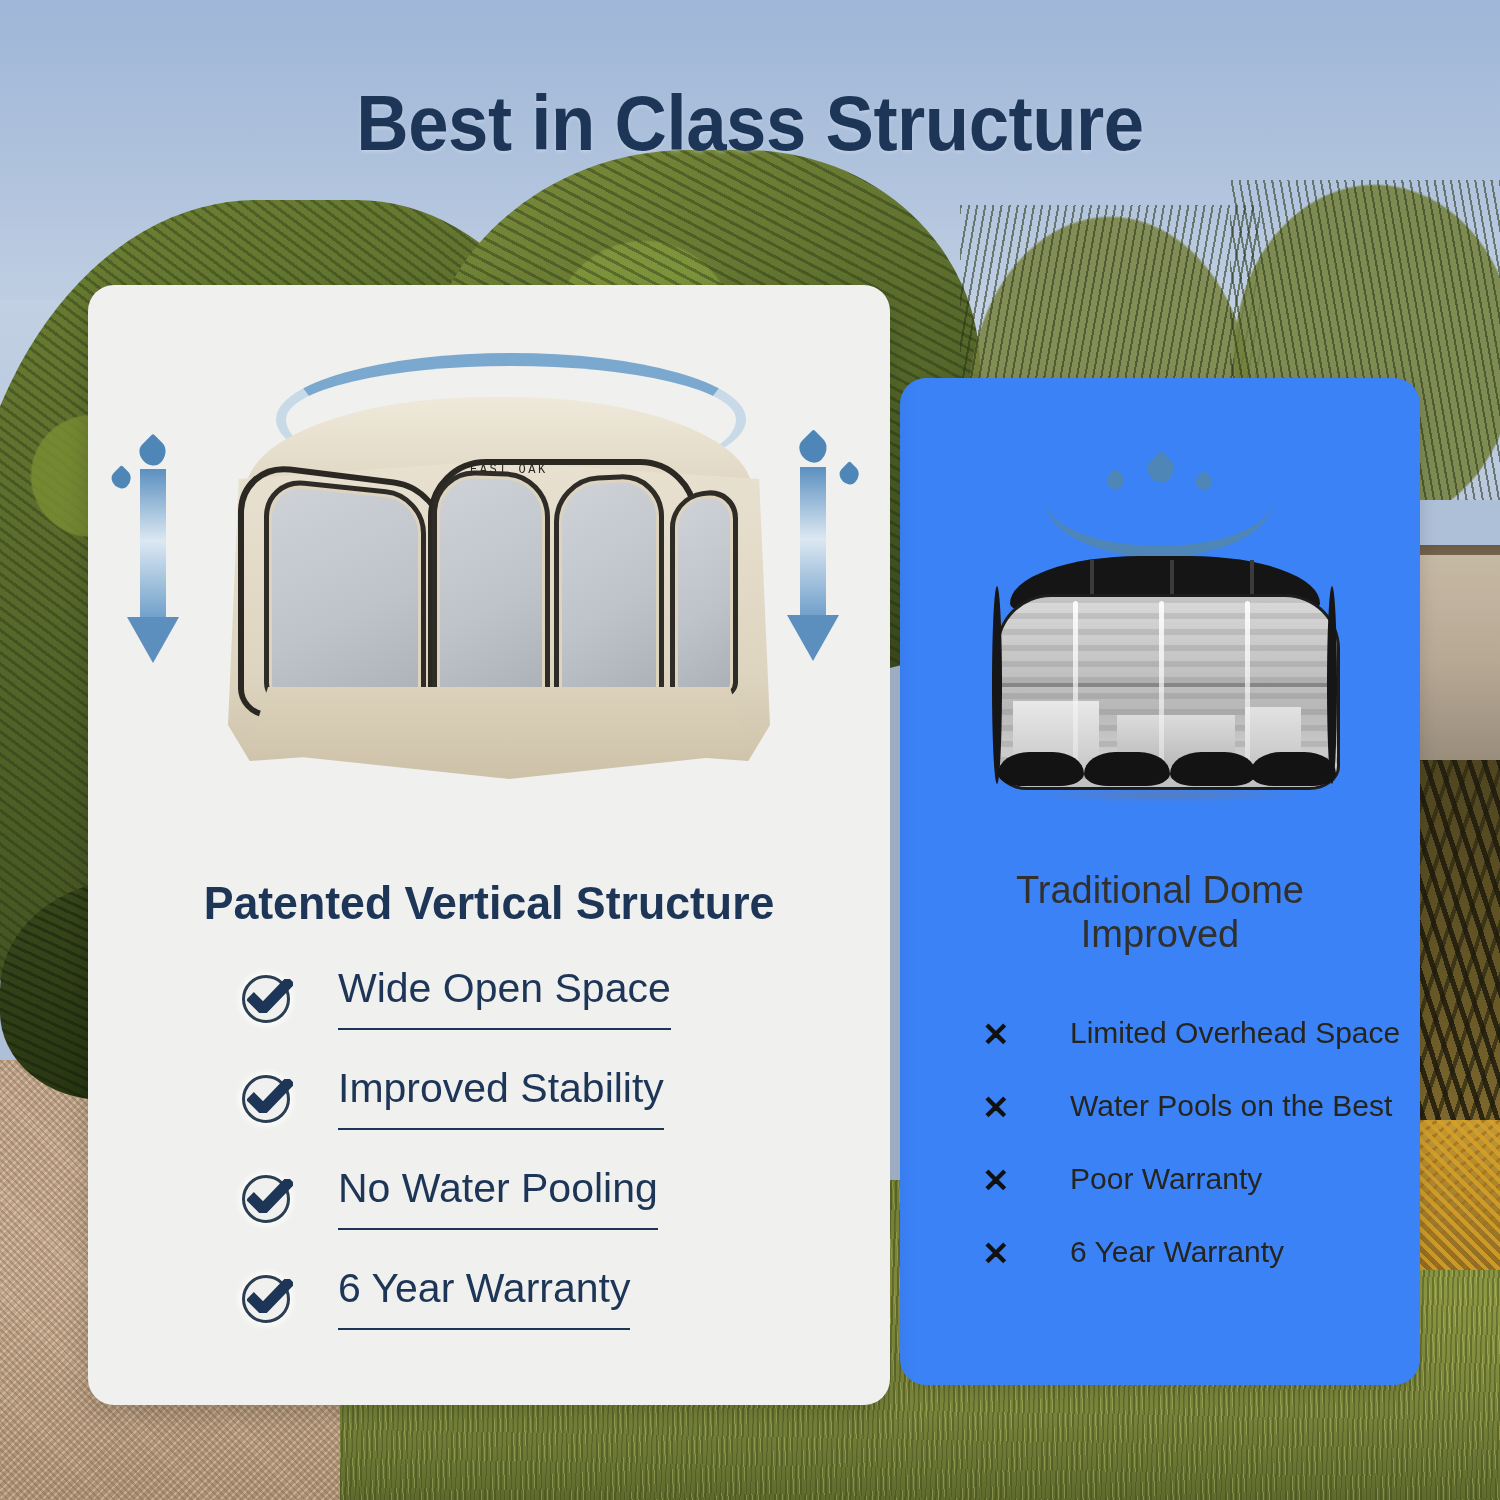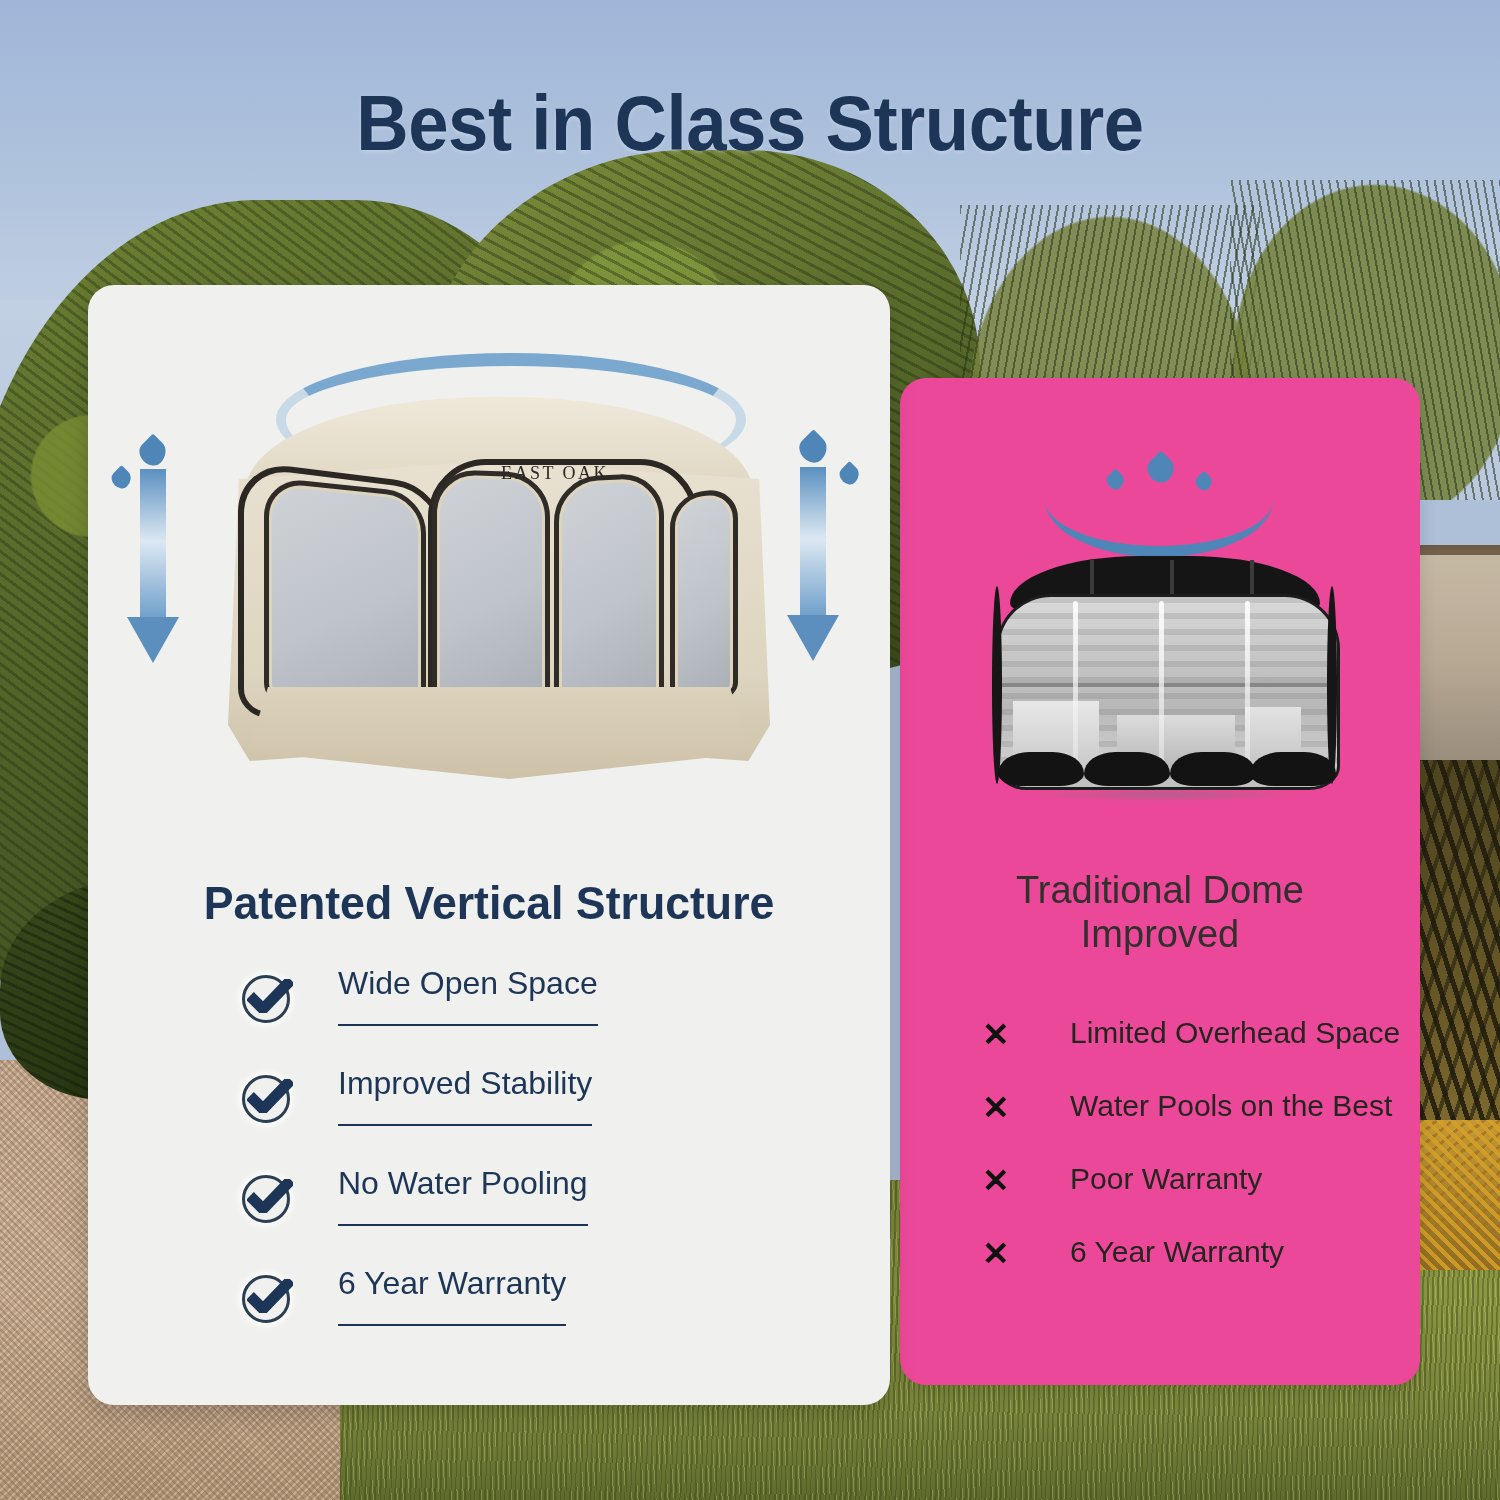--- a/index.html
+++ b/index.html
@@ -179,9 +179,9 @@
   }
   .tent-brand {
     position: absolute; left: 252px; top: 66px; width: 170px;
-    text-align: center;
-    font-size: 18px; letter-spacing: 2.5px; color: #2b2824;
-    font-family: Liberation Serif, serif;
+    text-align: left;
+    font-size: 12px; letter-spacing: 2.5px; color: #2b2824;
+    font-family: Liberation Mono, monospace;
   }
   .tear {
     position: absolute; background: #4f86b8;

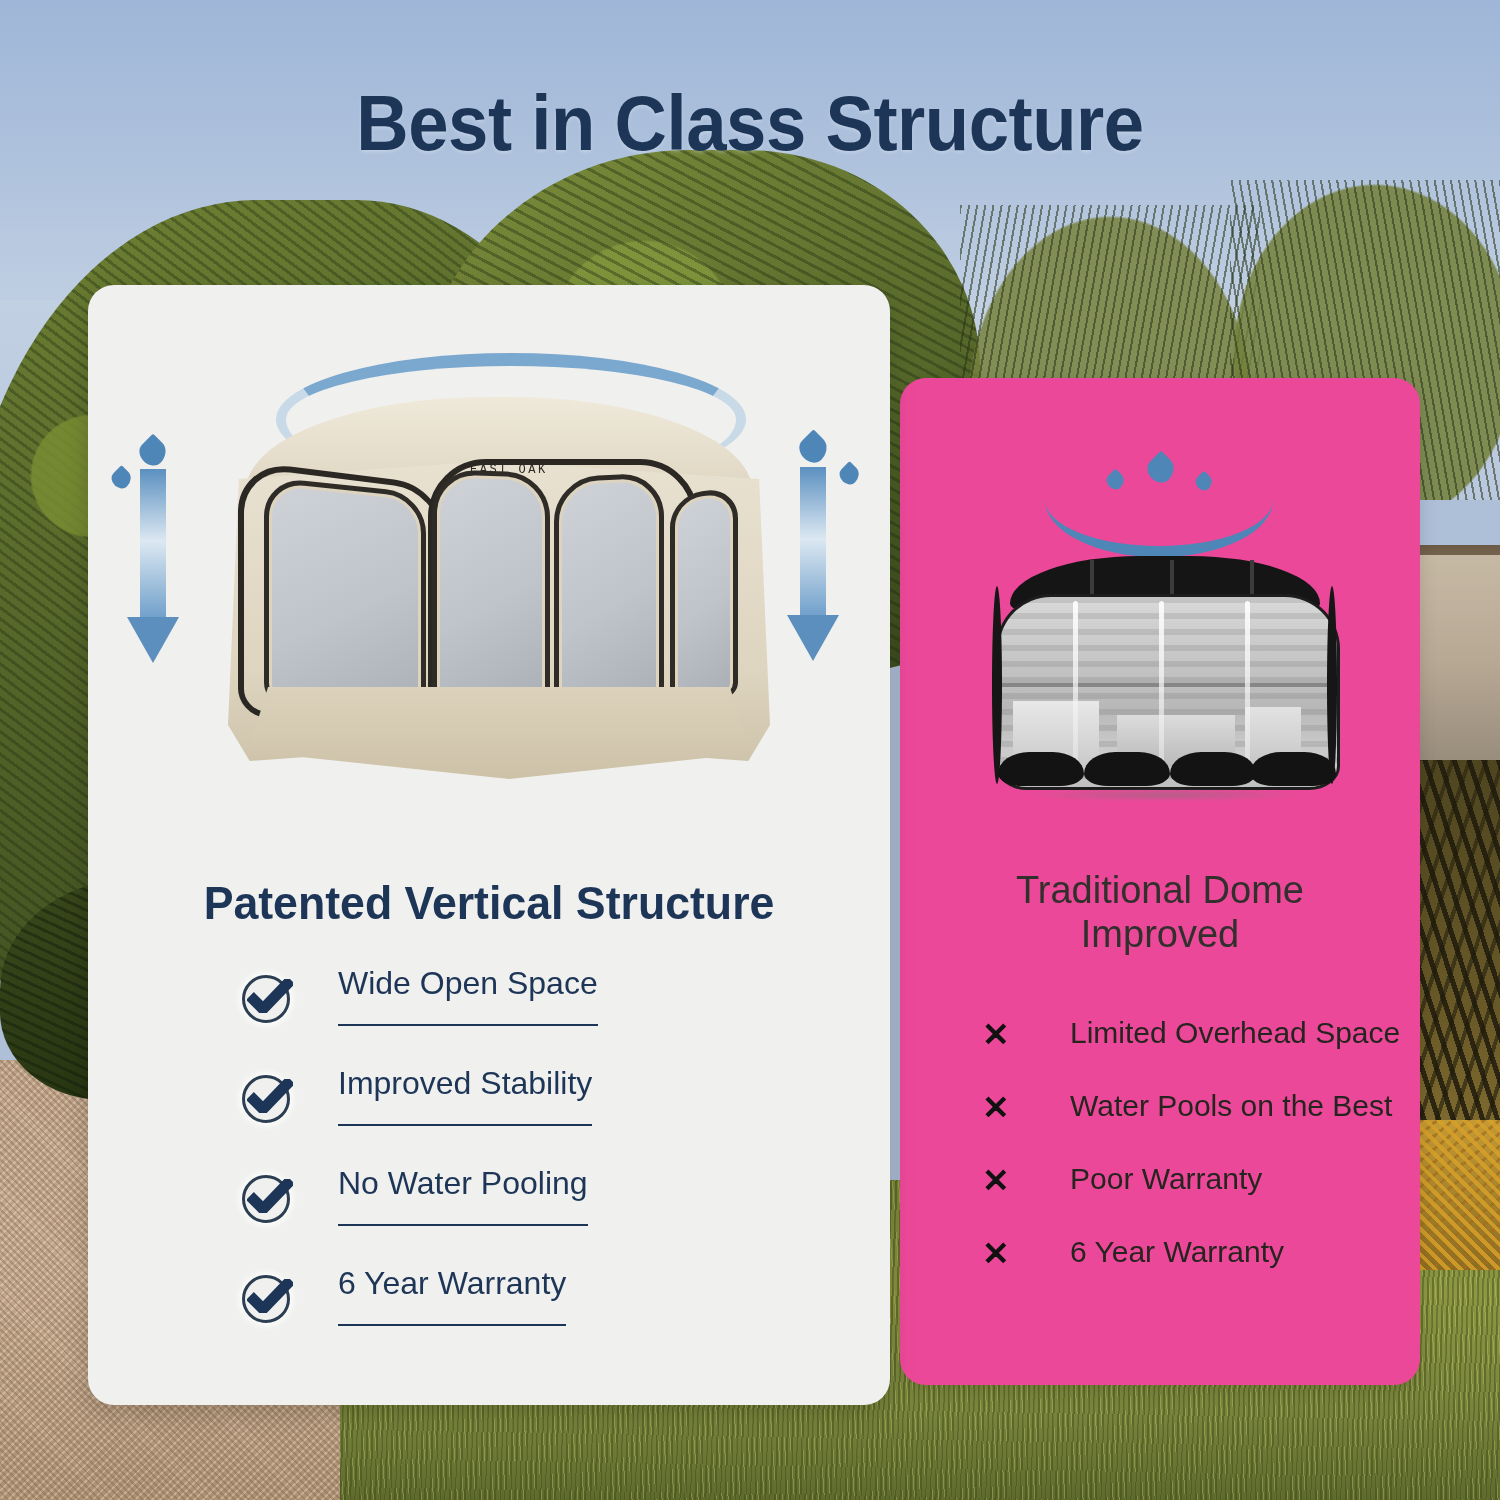--- a/index.html
+++ b/index.html
@@ -115,7 +115,7 @@
   .card-right {
     position: absolute; left: 900px; top: 378px;
     width: 520px; height: 1007px;
-    background: #ec4899;
+    background: #3b82f6;
     border-radius: 26px;
     box-shadow: 0 6px 18px rgba(0,0,0,0.13);
   }

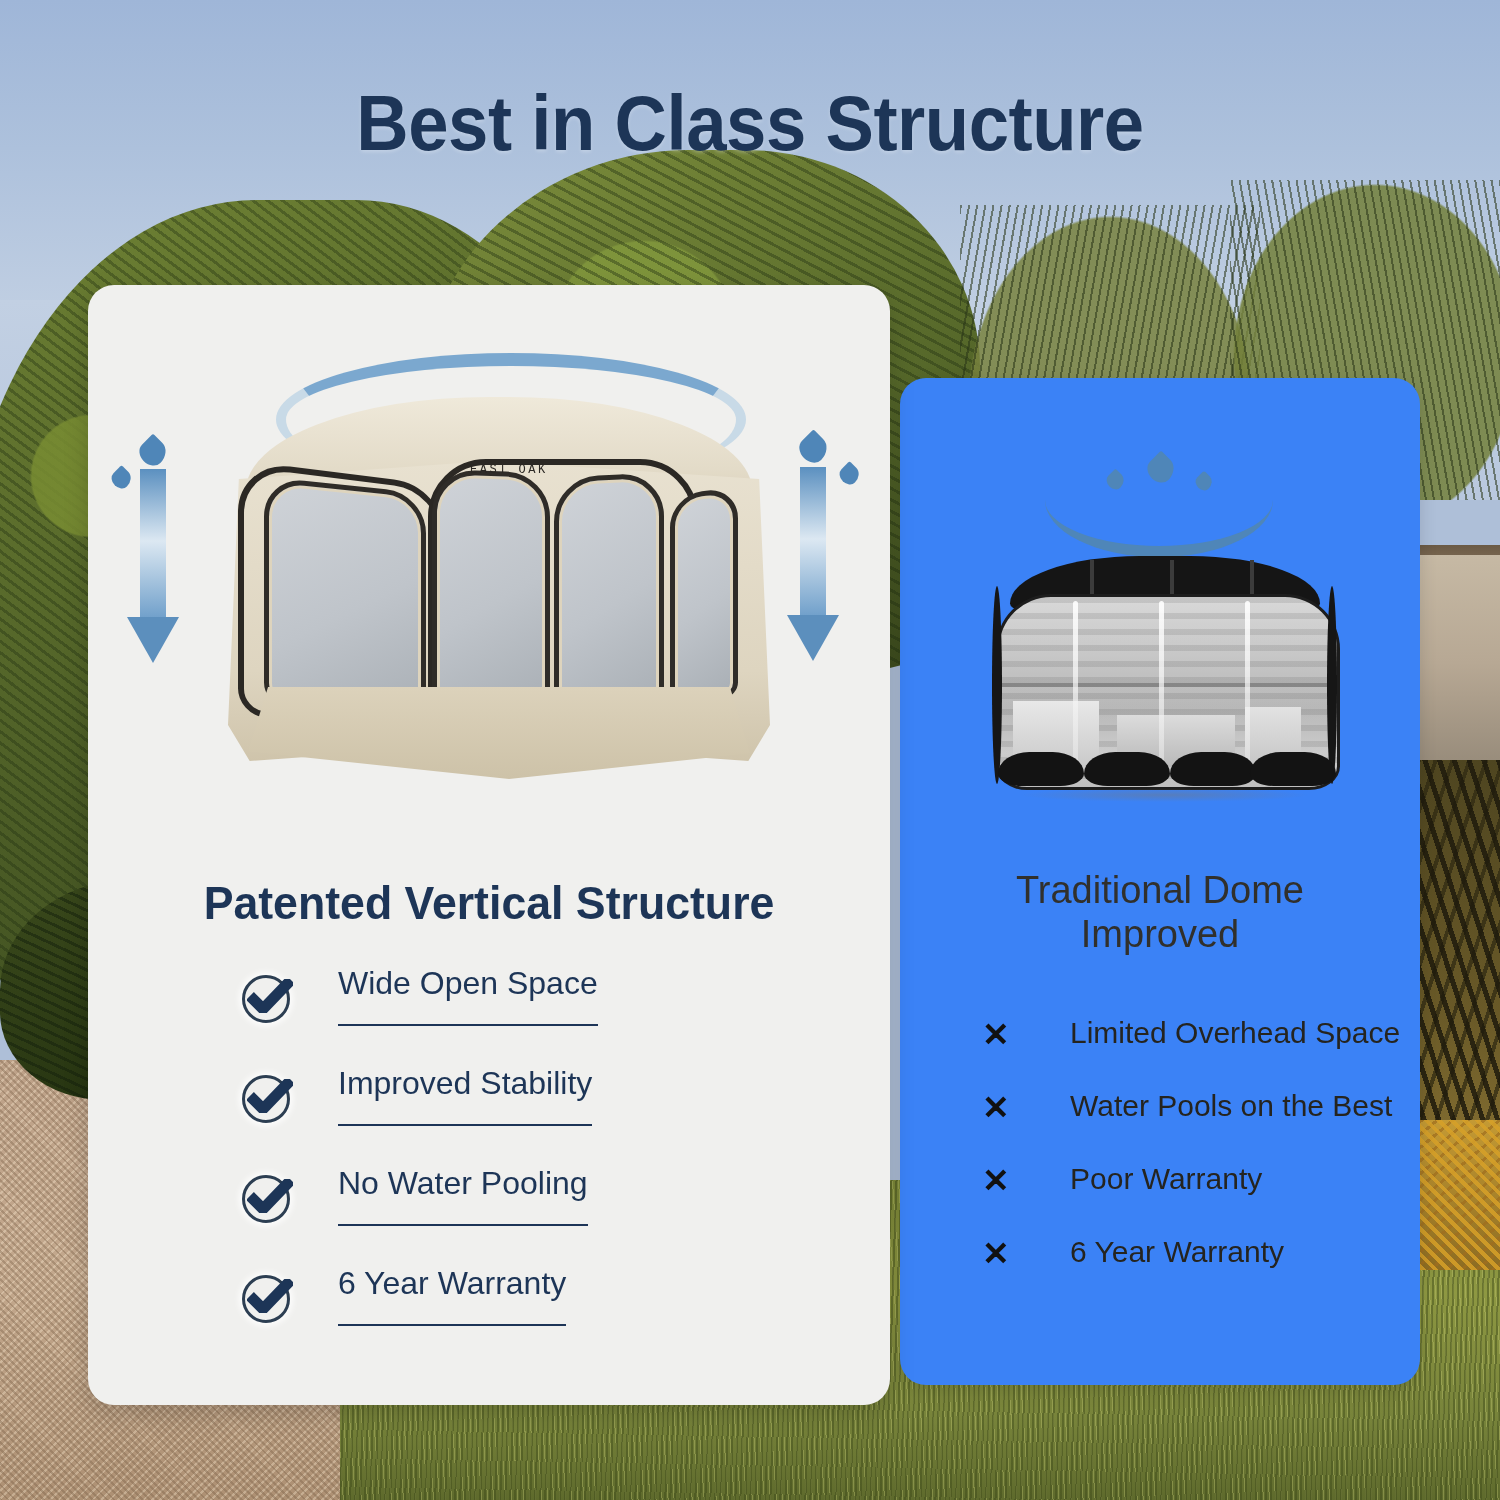--- a/index.html
+++ b/index.html
@@ -223,9 +223,9 @@
   }
   .lrow .lbl {
     position: absolute; left: 100px; top: 0;
-    font-size: 32px; color: #1d3557;
+    font-size: 41px; color: #1d3557;
     border-bottom: 2.5px solid #1d3557;
-    padding-bottom: 22px;
+    padding-bottom: 16px;
   }
 
   

